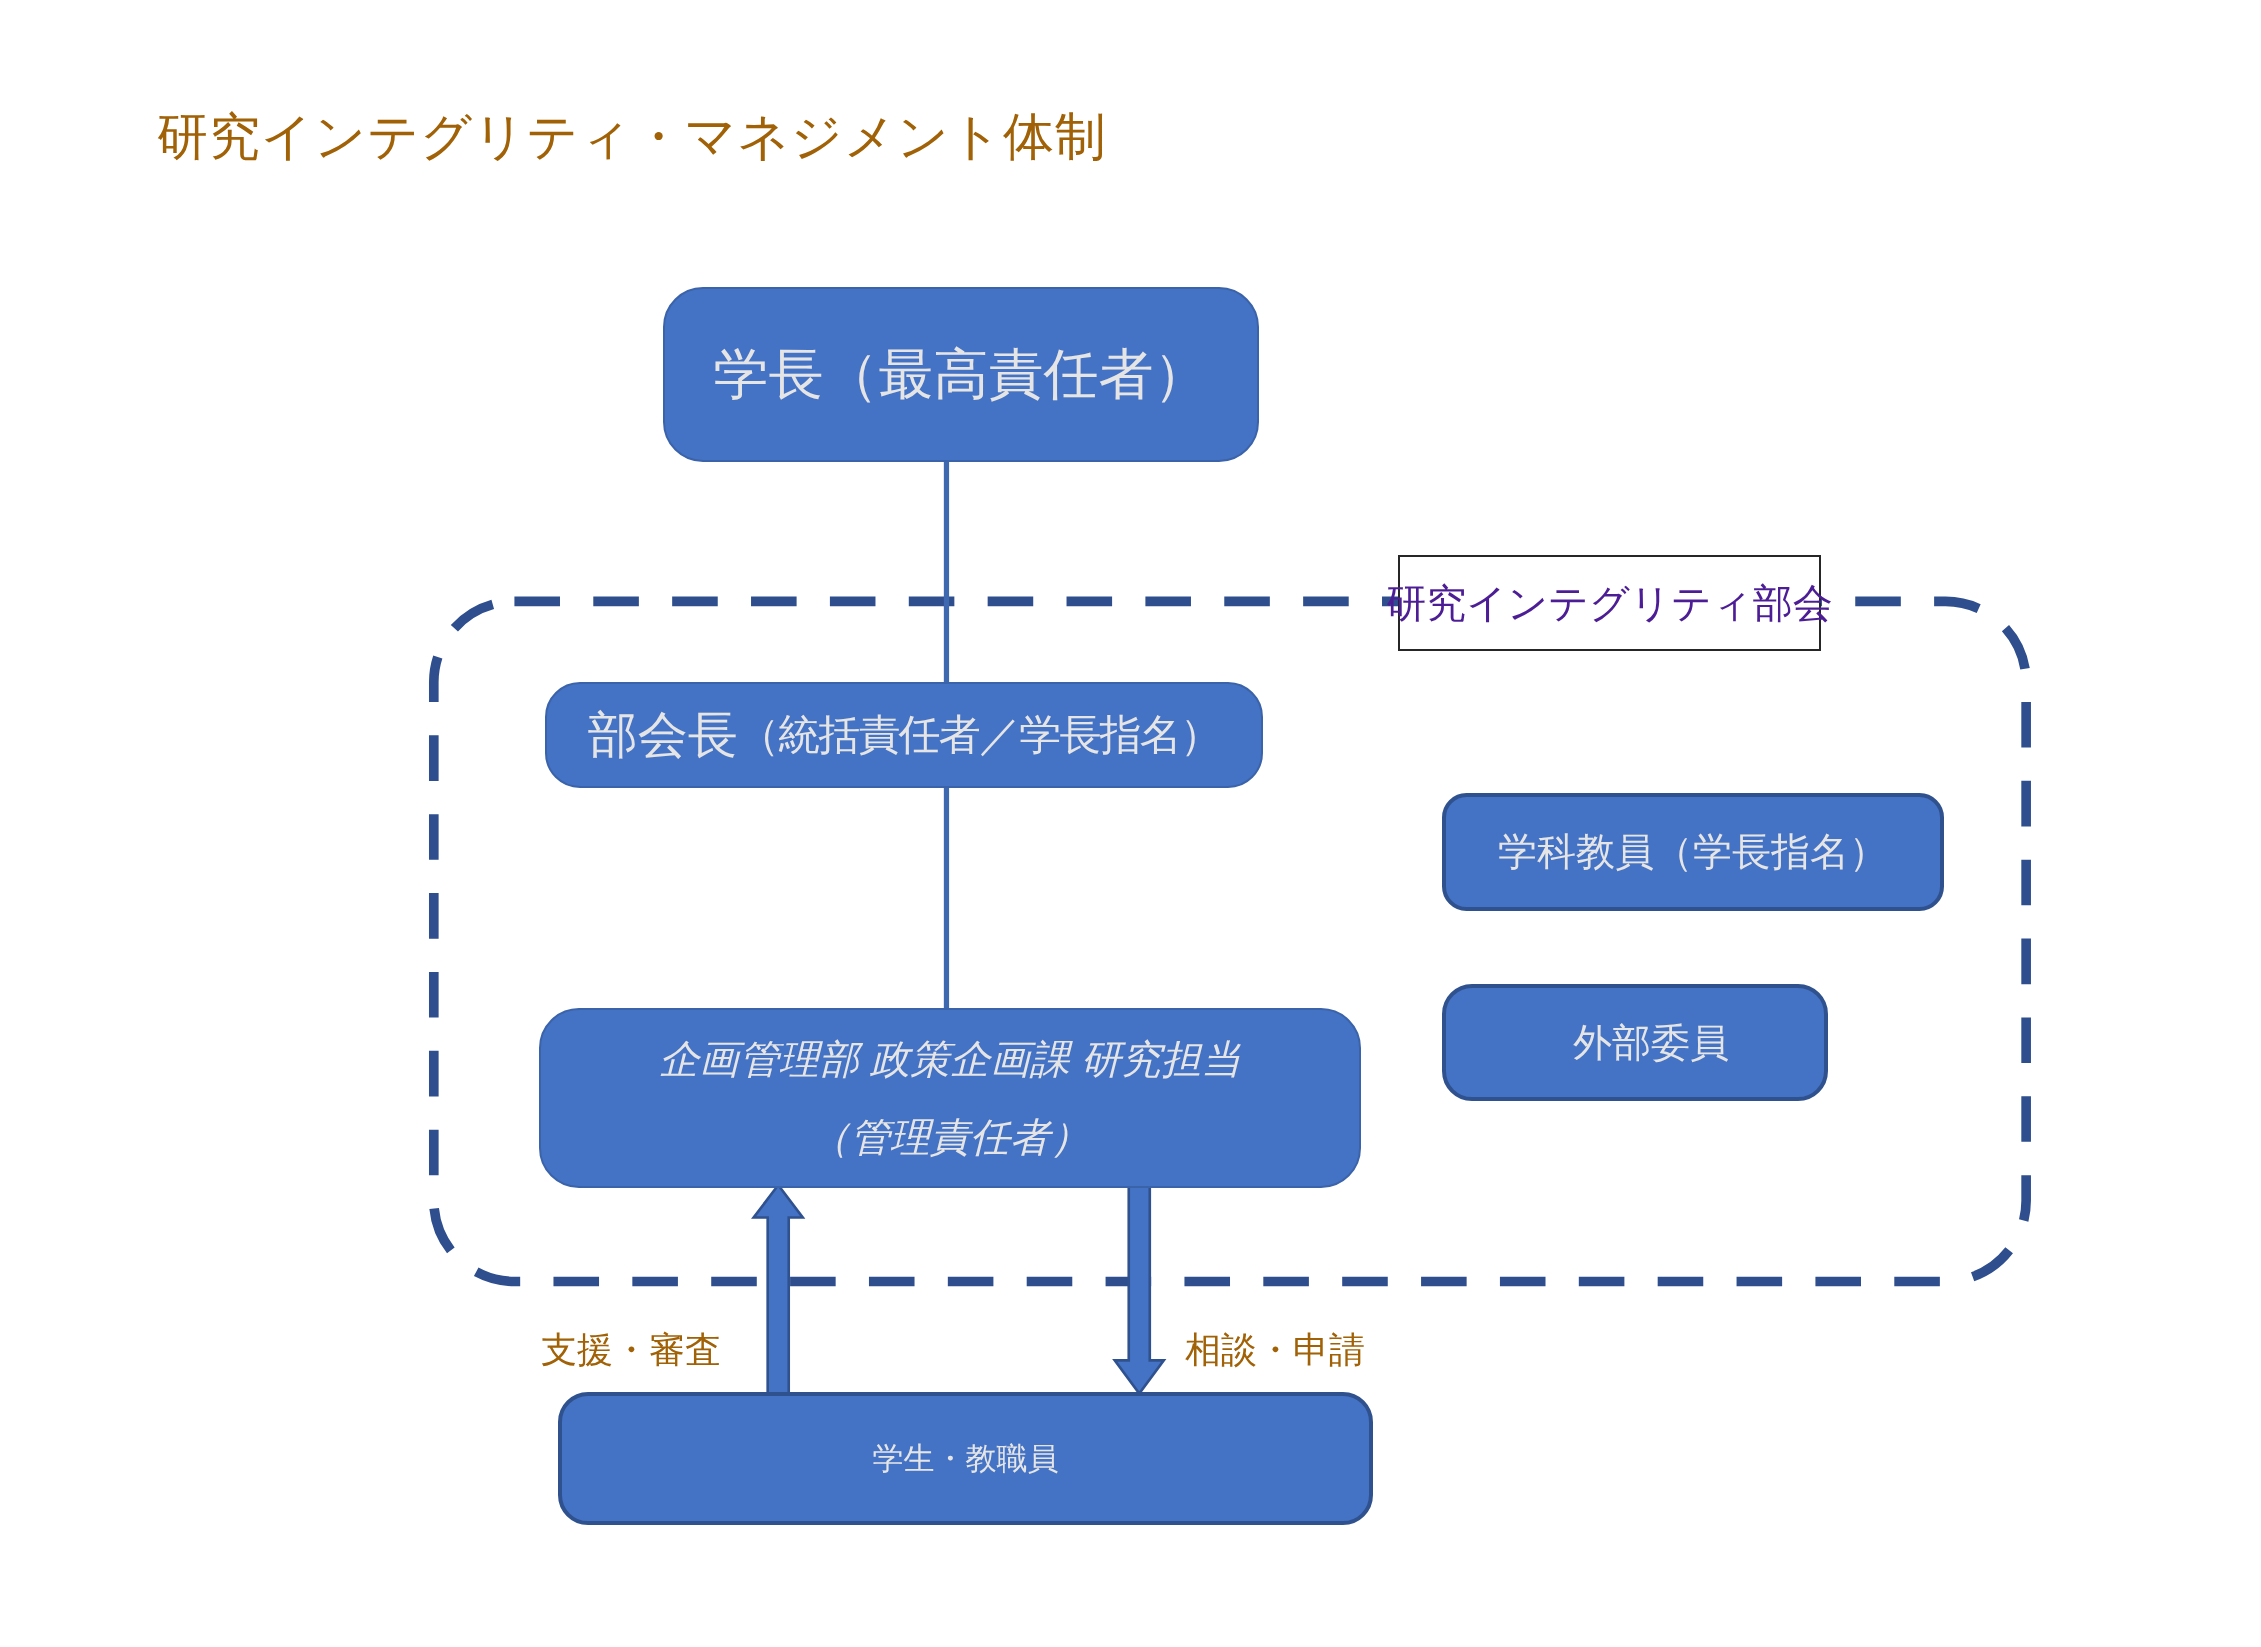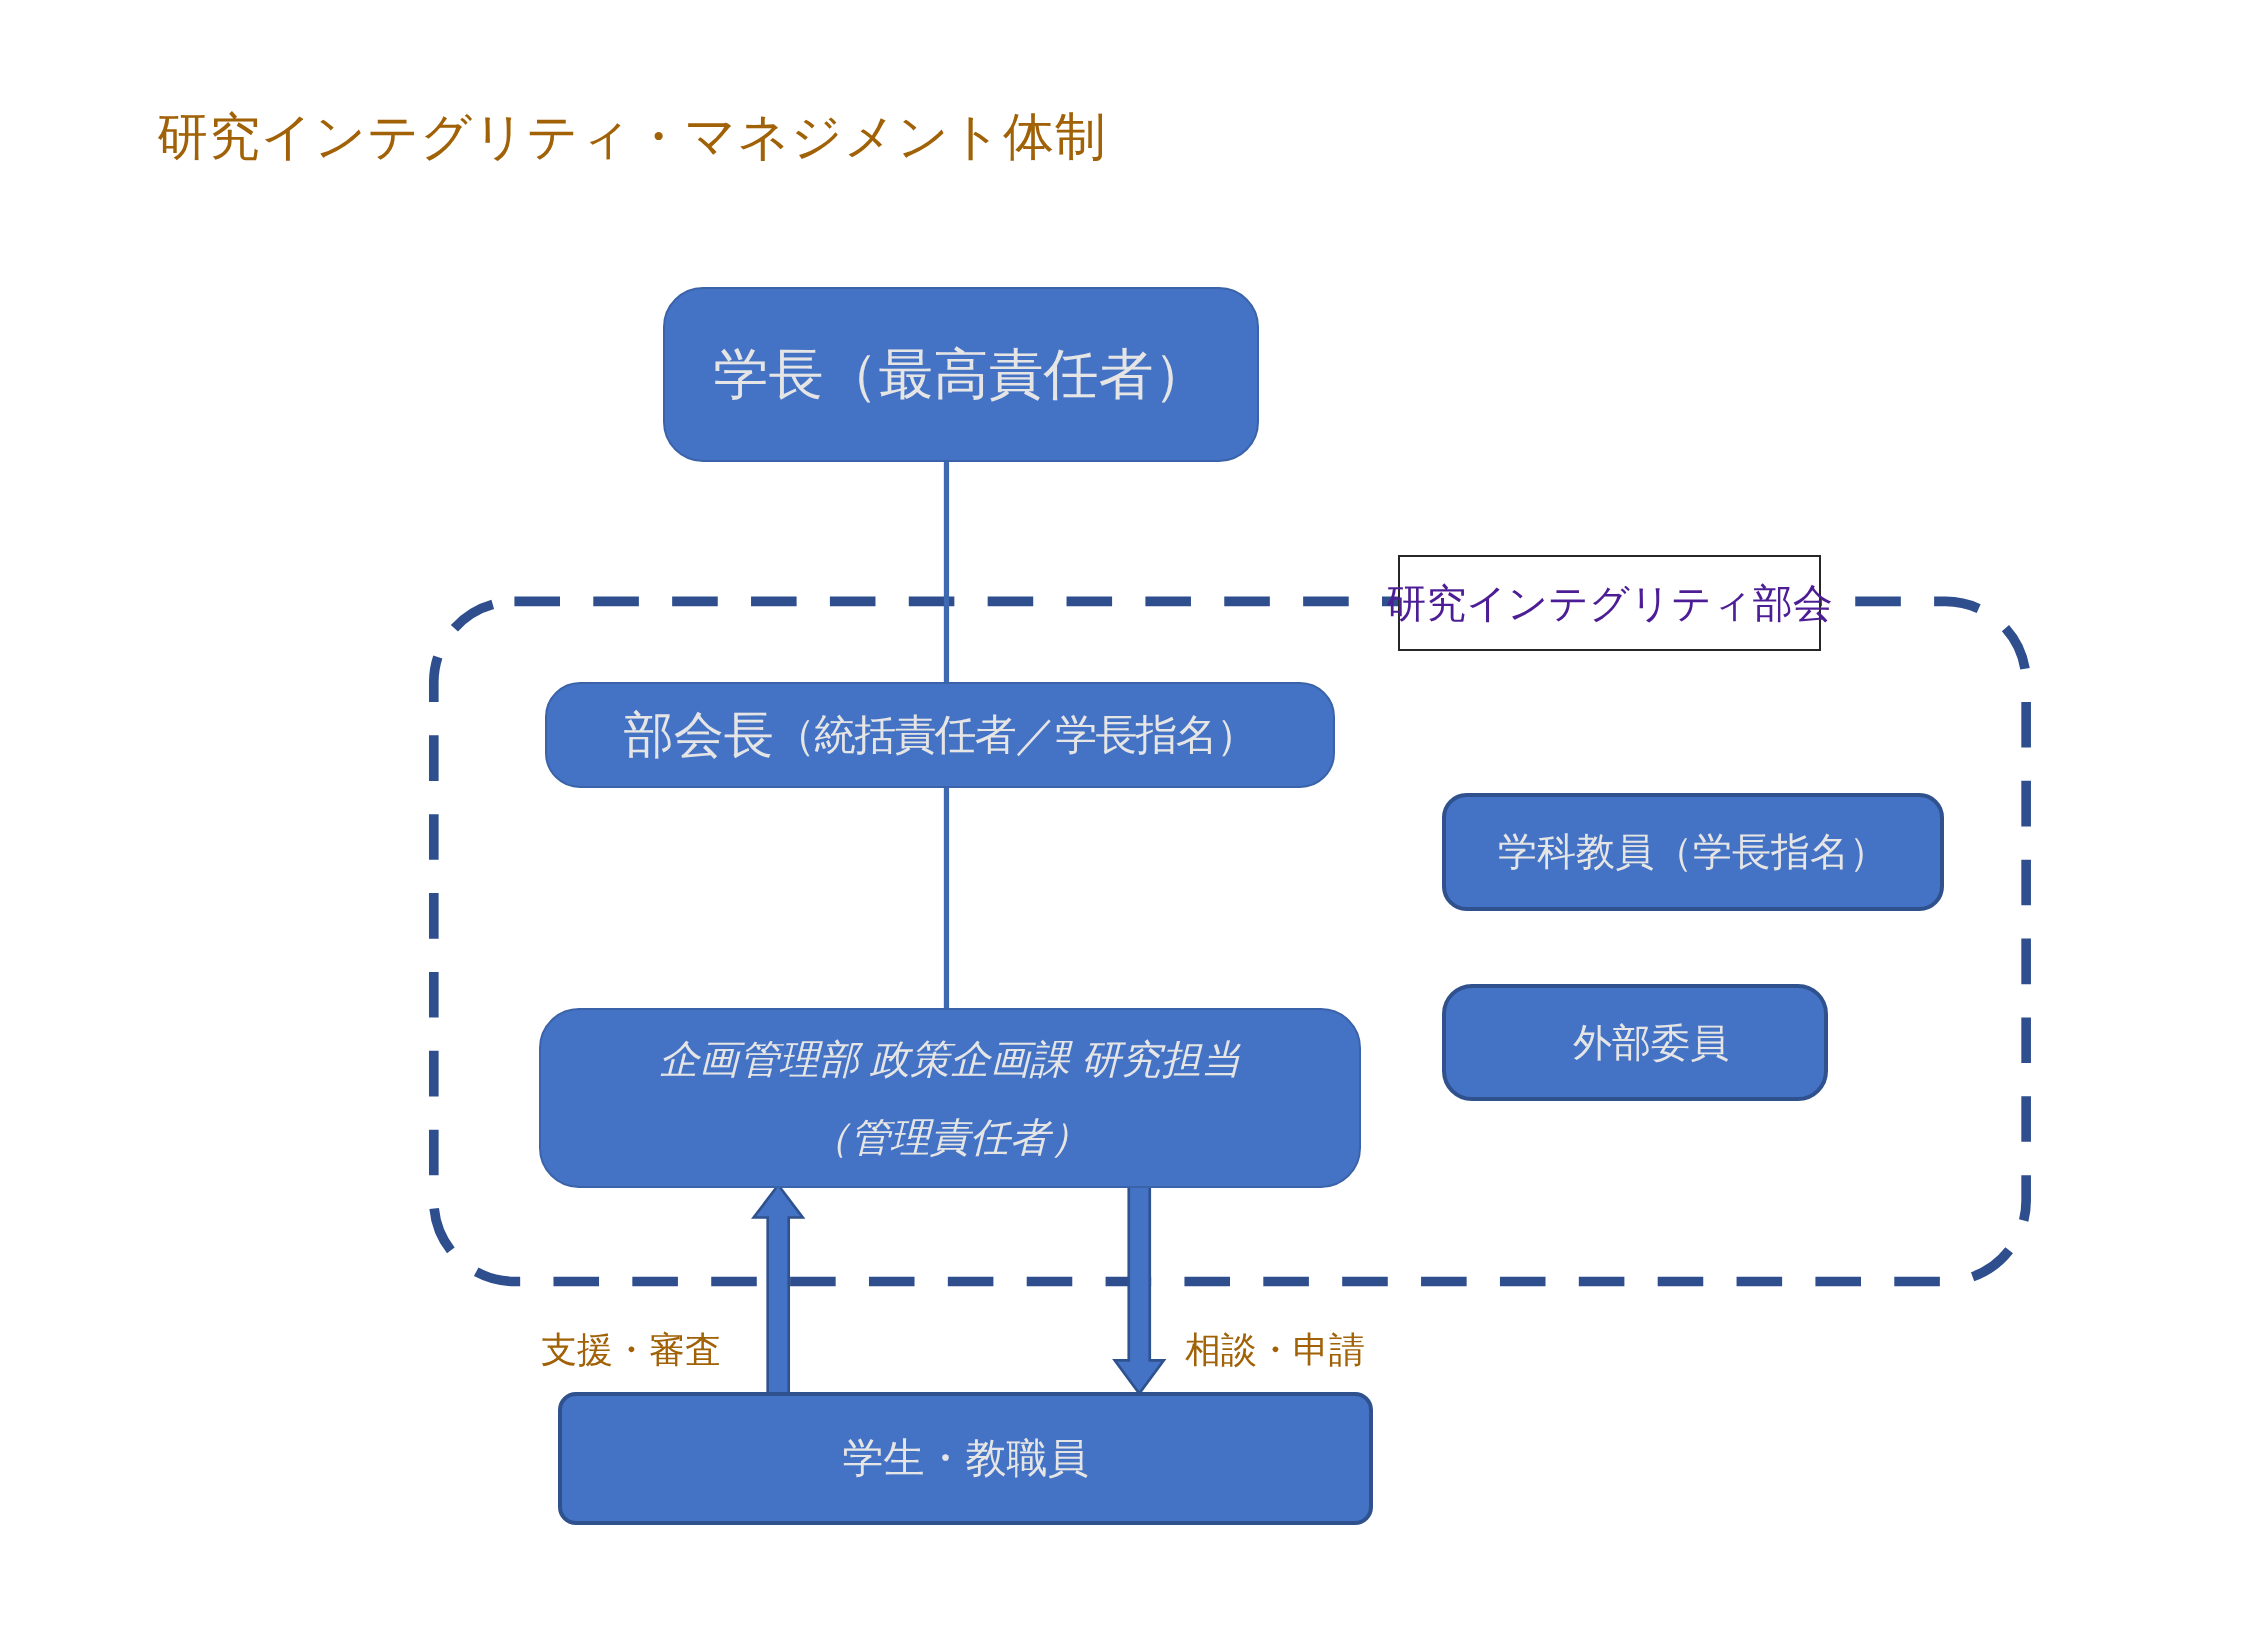--- a/index.html
+++ b/index.html
@@ -52,7 +52,7 @@
   }
   .node-chair {
     left: 545px; top: 682px;
-    width: 790px; height: 106px;
+    width: 718px; height: 106px;
     border-radius: 35px;
     border: 2.6px solid #3b63a9;
     font-size: 50px;

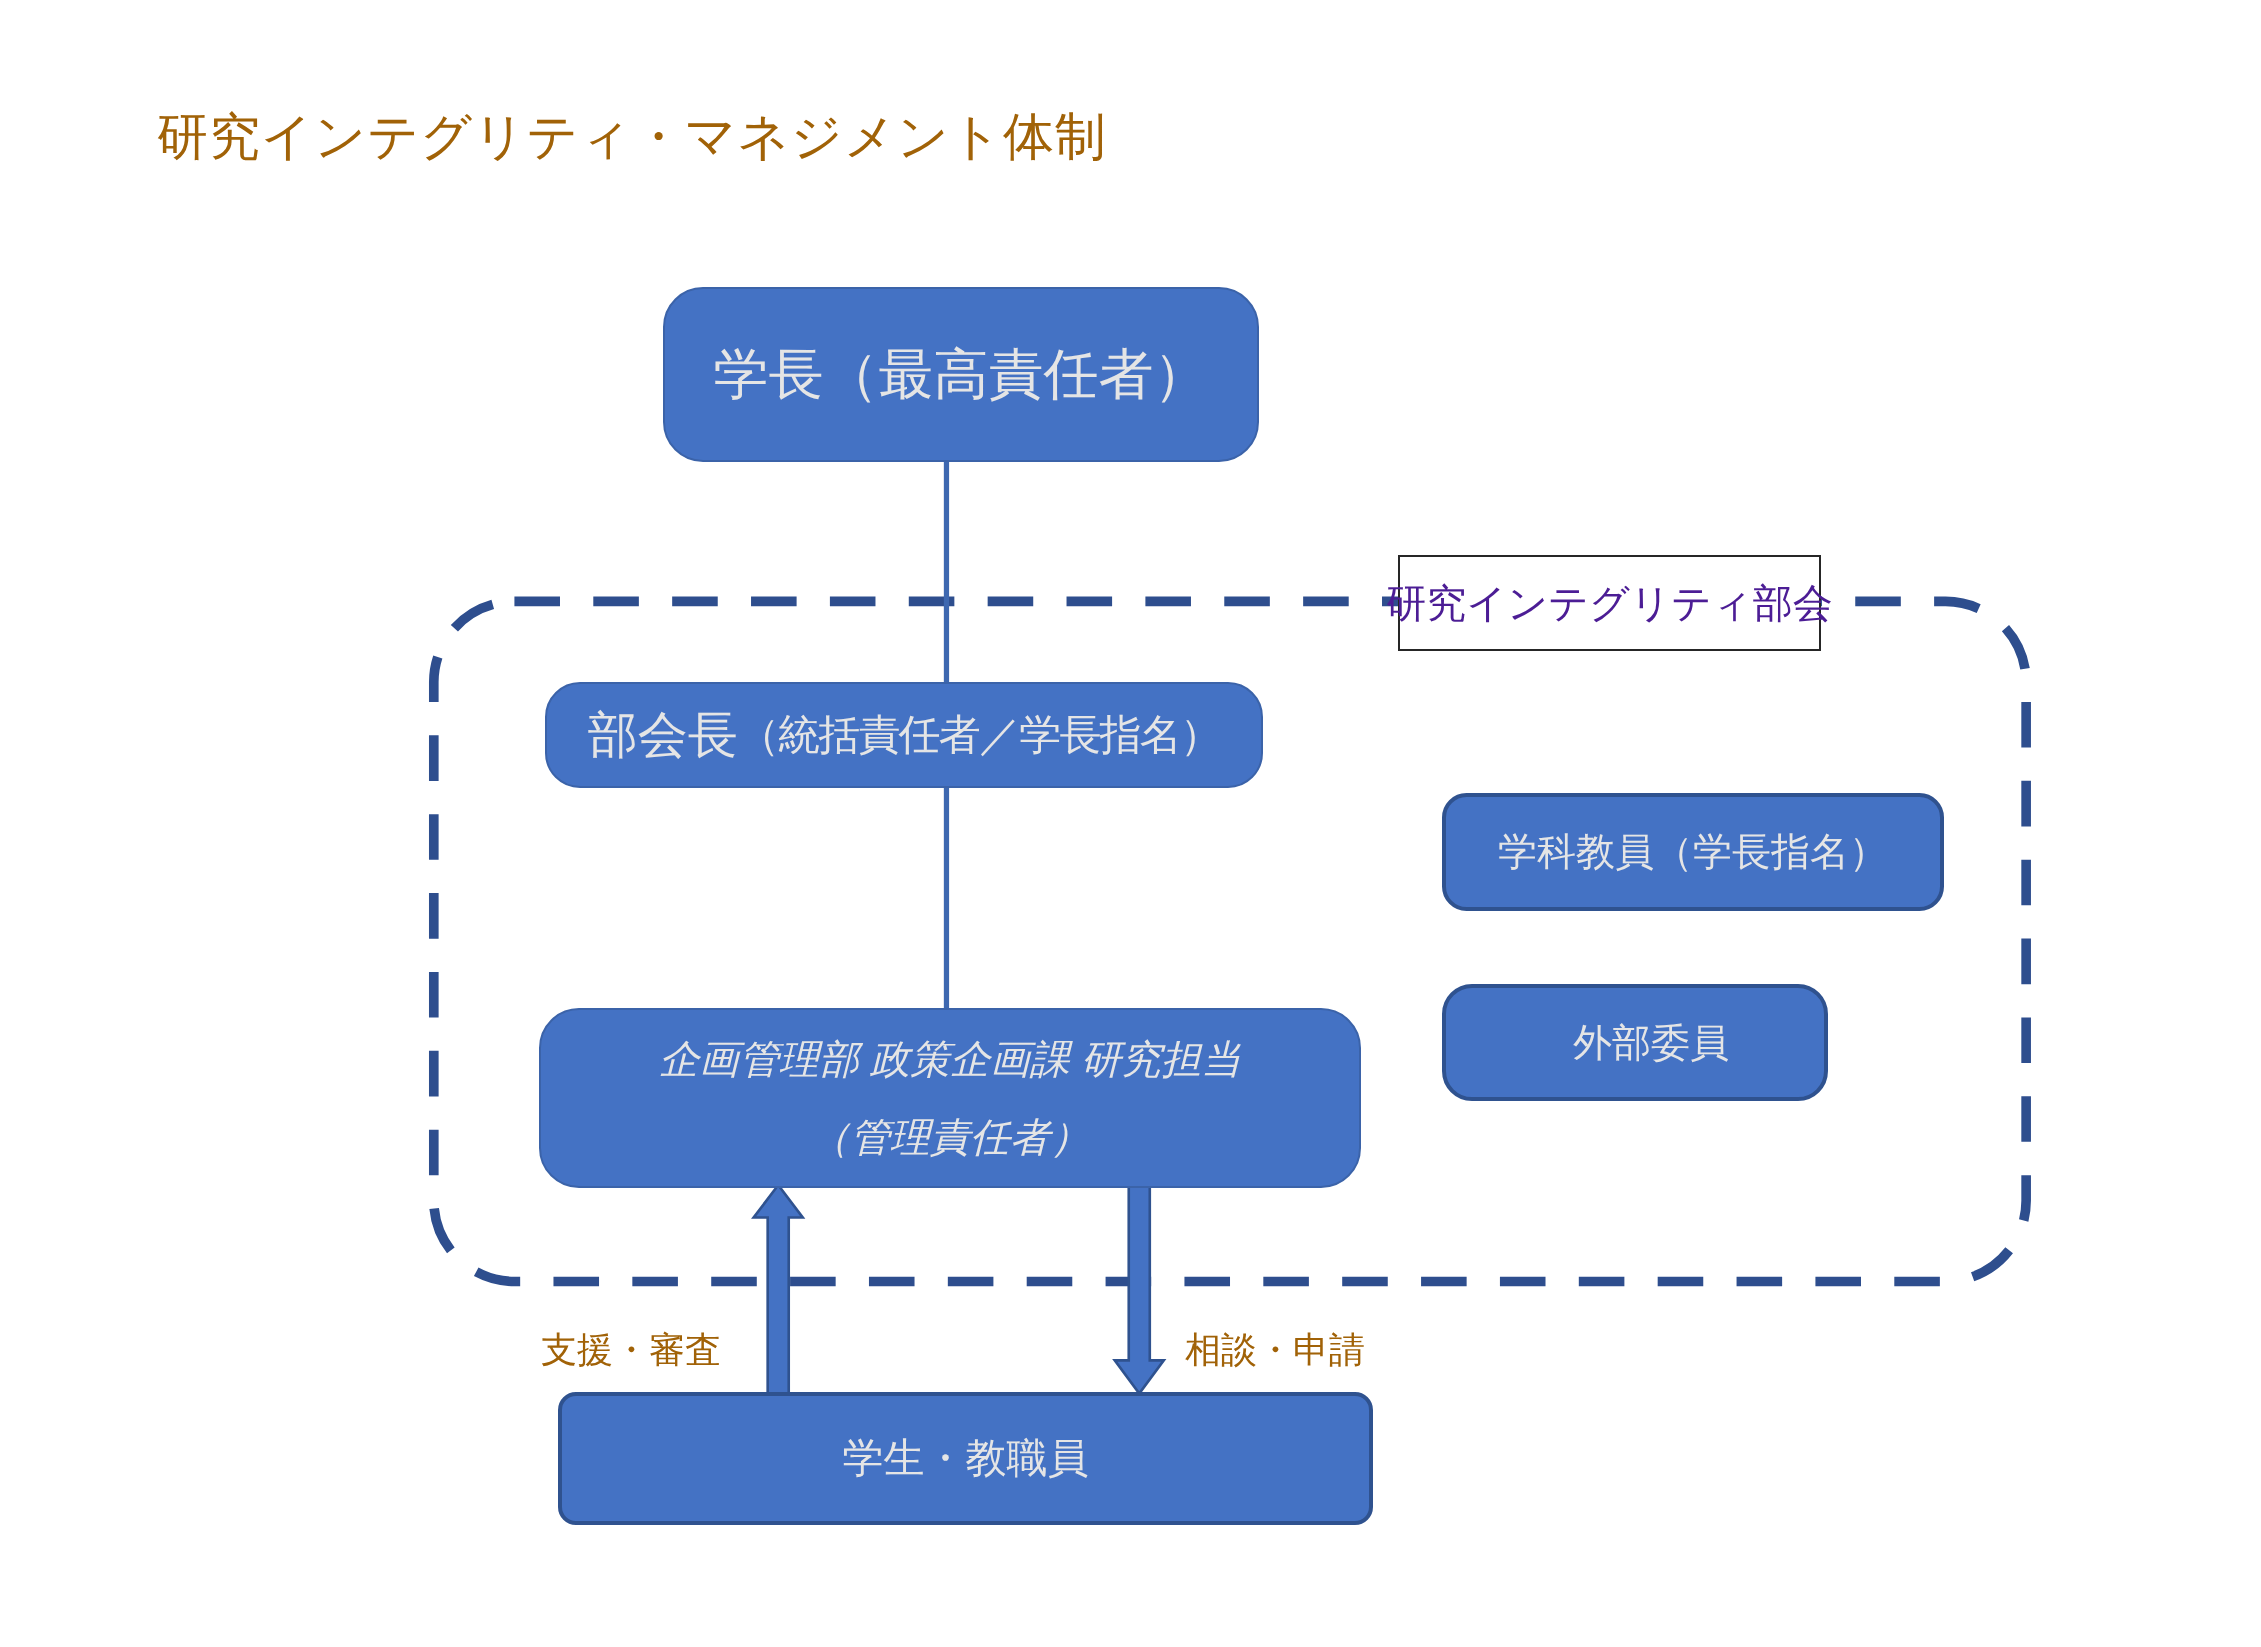--- a/index.html
+++ b/index.html
@@ -89,9 +89,9 @@
   .node-students {
     left: 558px; top: 1392px;
     width: 815px; height: 133px;
-    border-radius: 18px;
+    border-radius: 30px;
     border: 4.4px solid #2F528F;
-    font-size: 41px;
+    font-size: 31px;
   }
   .group-label {
     position: absolute;

